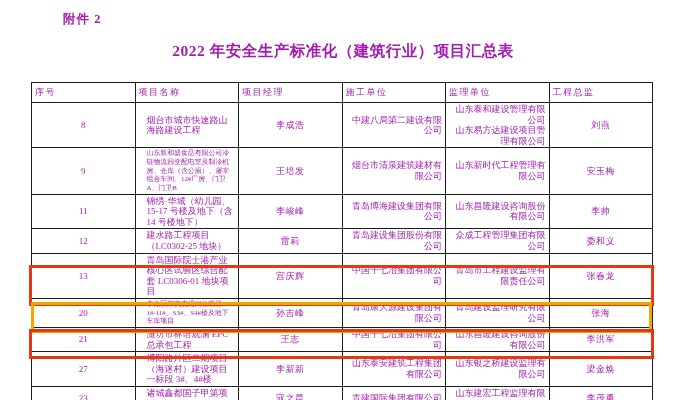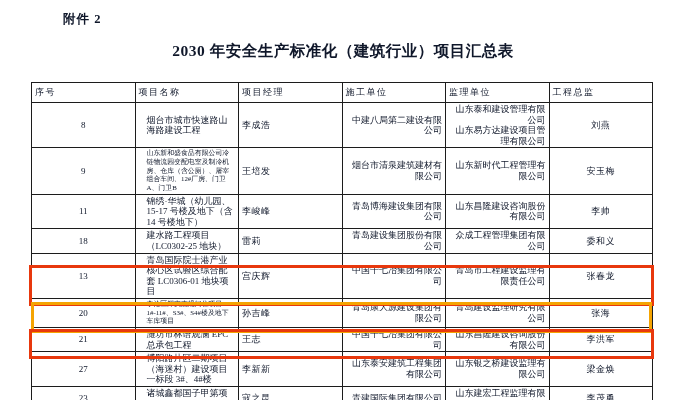--- a/index.html
+++ b/index.html
@@ -4,7 +4,7 @@
 <style>
   html,body{margin:0;padding:0;background:#e9e9e9;}
   #page{position:relative;width:686px;height:400px;background:#ffffff;overflow:hidden;
-        font-family:"Liberation Serif","DejaVu Serif",serif;color:#0f172a;}
+        font-family:"Liberation Serif","DejaVu Serif",serif;color:#a21caf;}
   #attachment{position:absolute;left:63px;top:11px;font-size:12.5px;font-weight:bold;letter-spacing:1px;}
   #doc-title{position:absolute;left:0;top:41px;width:100%;text-align:center;
              font-size:15.5px;font-weight:bold;letter-spacing:0.5px;}

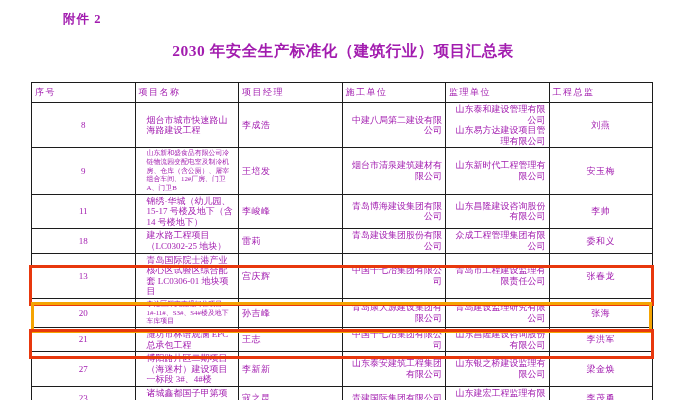--- a/index.html
+++ b/index.html
@@ -28,7 +28,7 @@
 
 <div id="page">
   <div id="attachment">附件 2</div>
-  <div id="doc-title">2030 年安全生产标准化（建筑行业）项目汇总表</div>
+  <div id="doc-title">2022 年安全生产标准化（建筑行业）项目汇总表</div>
 
   <div id="table-wrap">
     <table>

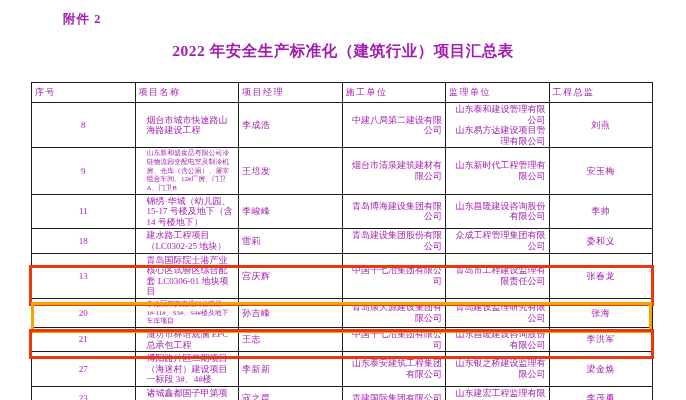--- a/index.html
+++ b/index.html
@@ -16,7 +16,7 @@
   tbody td{height:19px;}
   td.c-no{width:24px;text-align:center;}
   td.c-name{width:168px;text-align:left;padding-left:11px;}
-  td.c-mgr{width:51px;letter-spacing:0.5px;}
+  td.c-mgr{width:51px;text-align:center;letter-spacing:0.5px;}
   td.c-unit{width:163px;text-align:right;}
   td.c-sup{width:148px;text-align:right;padding-left:7px;white-space:pre-line;}
   td.c-dir{width:51px;text-align:center;letter-spacing:0.5px;}

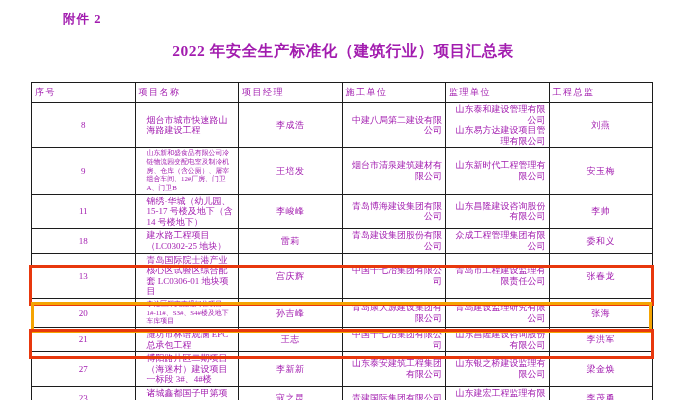--- a/index.html
+++ b/index.html
@@ -69,7 +69,7 @@
             <td class="c-dir">李帅</td>
           </tr>
           <tr>
-            <td class="c-no">18</td>
+            <td class="c-no">12</td>
             <td class="c-name">建水路工程项目（LC0302-25 地块）</td>
             <td class="c-mgr">雷莉</td>
             <td class="c-unit">青岛建设集团股份有限公司</td>

